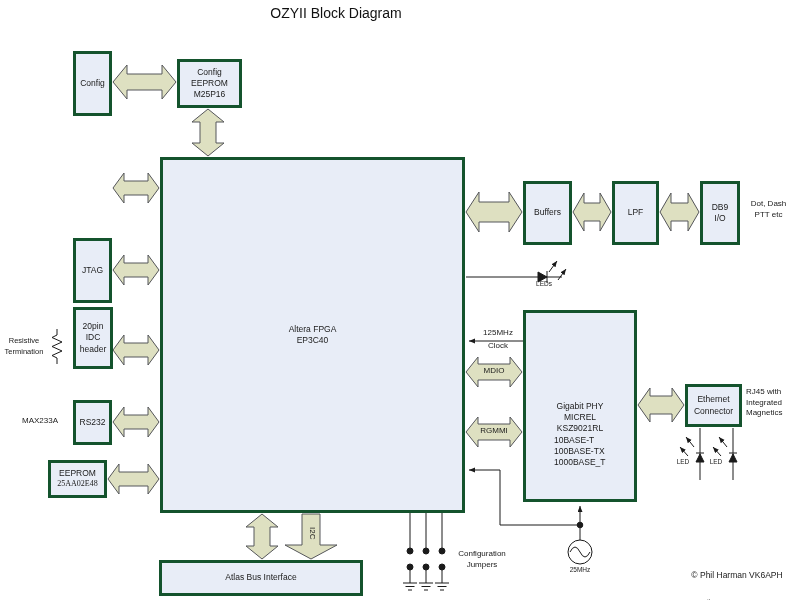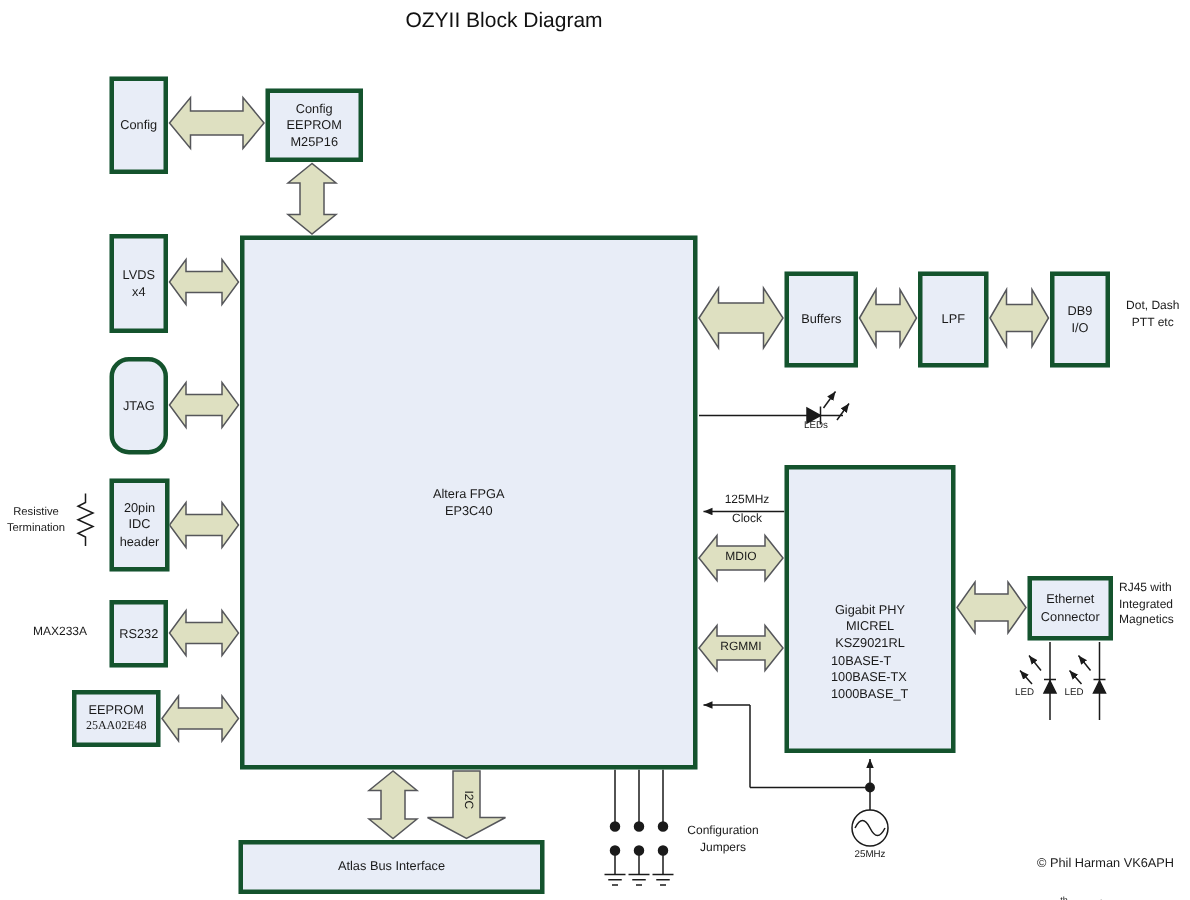--- a/index.html
+++ b/index.html
@@ -138,10 +138,6 @@
 EEPROM
 M25P16</span>
   </div>
-  <div class="box" style="left:73px;top:156px;width:39px;height:66px;">
-    <span class="lbl">LVDS
-x4</span>
-  </div>
   <div class="box" style="left:73px;top:238px;width:39px;height:65px;border-radius:13px;">
     <span class="lbl">JTAG</span>
   </div>

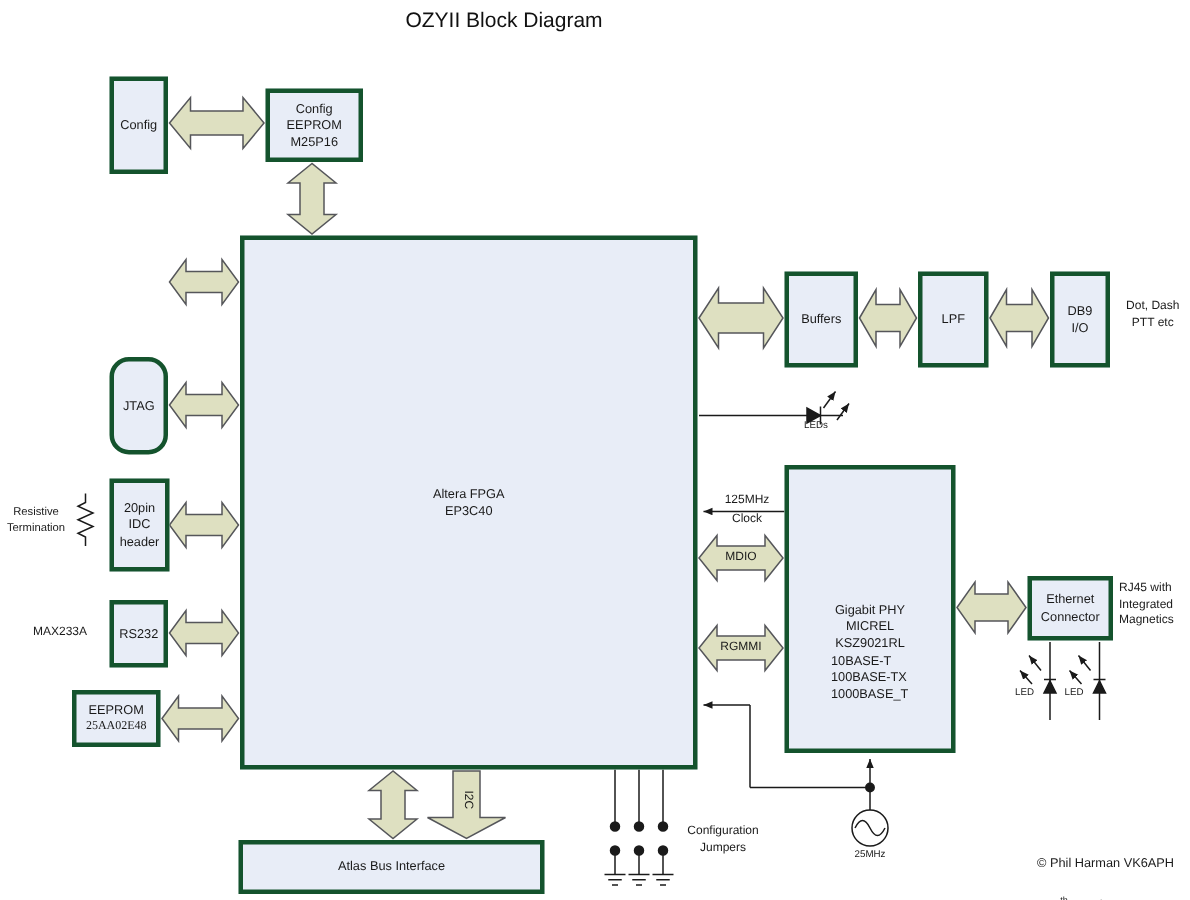--- a/index.html
+++ b/index.html
@@ -138,7 +138,7 @@
 EEPROM
 M25P16</span>
   </div>
-  <div class="box" style="left:73px;top:238px;width:39px;height:65px;border-radius:13px;">
+  <div class="box" style="left:73px;top:238px;width:39px;height:65px;">
     <span class="lbl">JTAG</span>
   </div>
   <div class="box" style="left:73px;top:319px;width:40px;height:62px;">

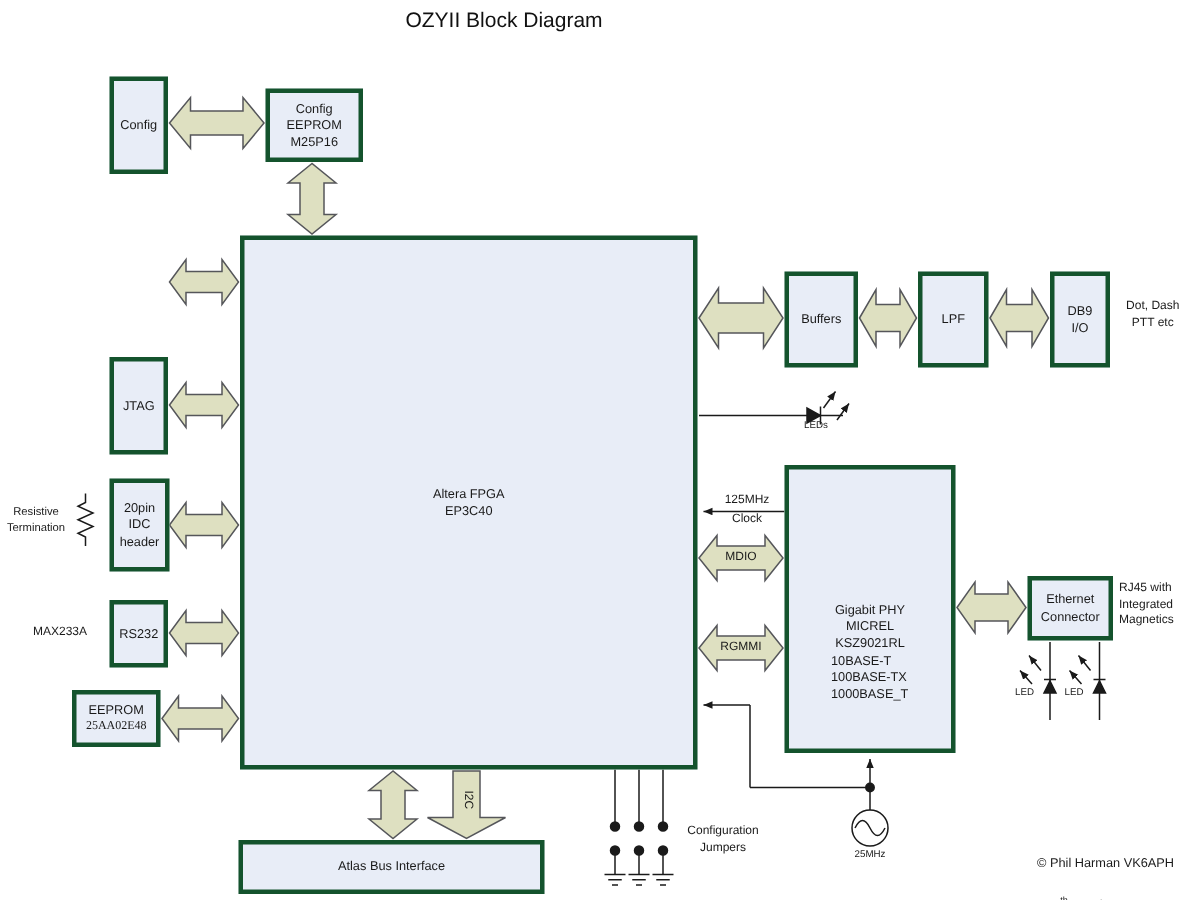--- a/index.html
+++ b/index.html
@@ -141,7 +141,7 @@
   <div class="box" style="left:73px;top:238px;width:39px;height:65px;">
     <span class="lbl">JTAG</span>
   </div>
-  <div class="box" style="left:73px;top:319px;width:40px;height:62px;">
+  <div class="box" style="left:73px;top:307px;width:40px;height:62px;">
     <span class="lbl">20pin
 IDC
 header</span>

